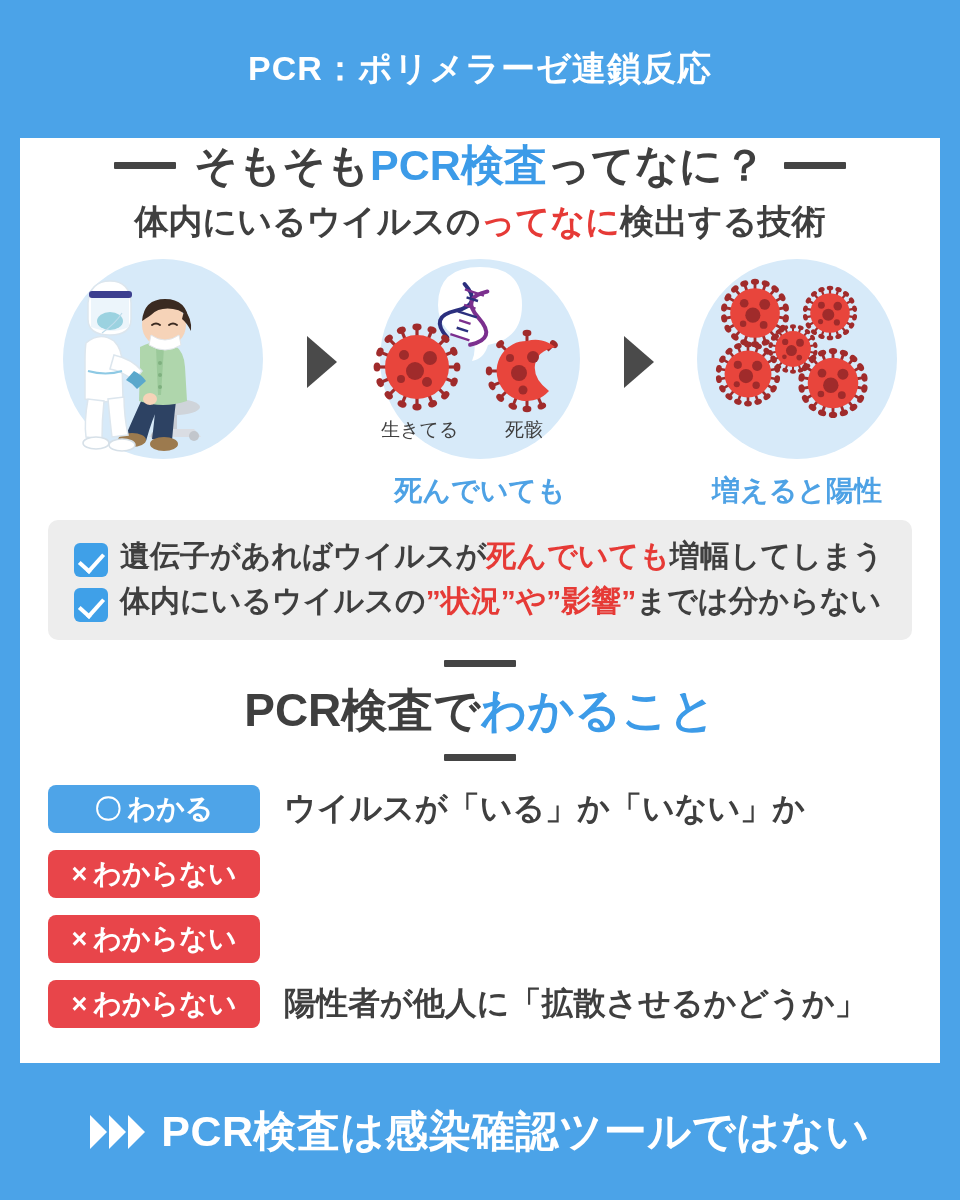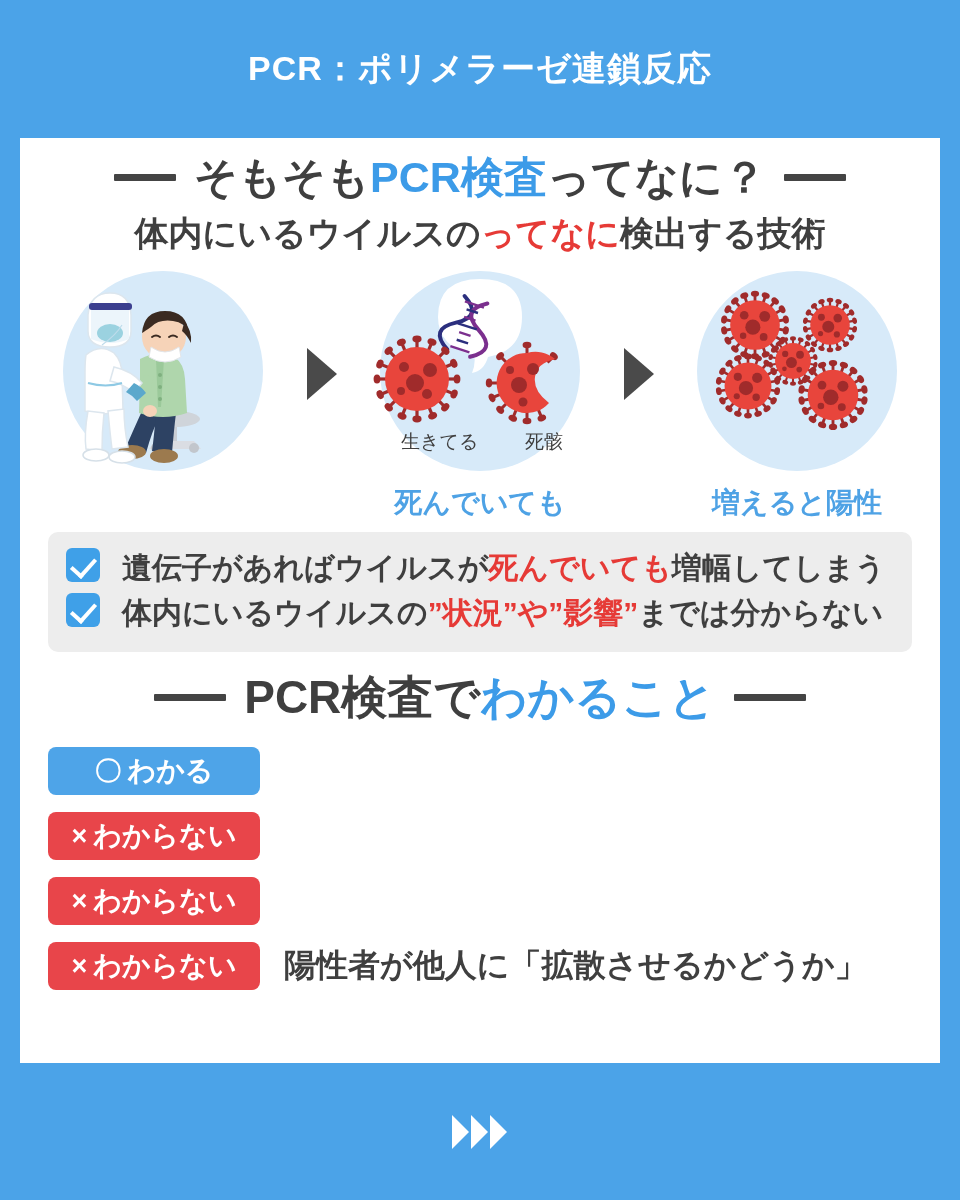--- a/index.html
+++ b/index.html
@@ -30,7 +30,7 @@
     left:20px; top:138px;
     width:920px; height:925px;
     background:#FFFFFF;
-    padding:16px 28px 0 28px;
+    padding:4px 28px 0 28px;
   }
 
   

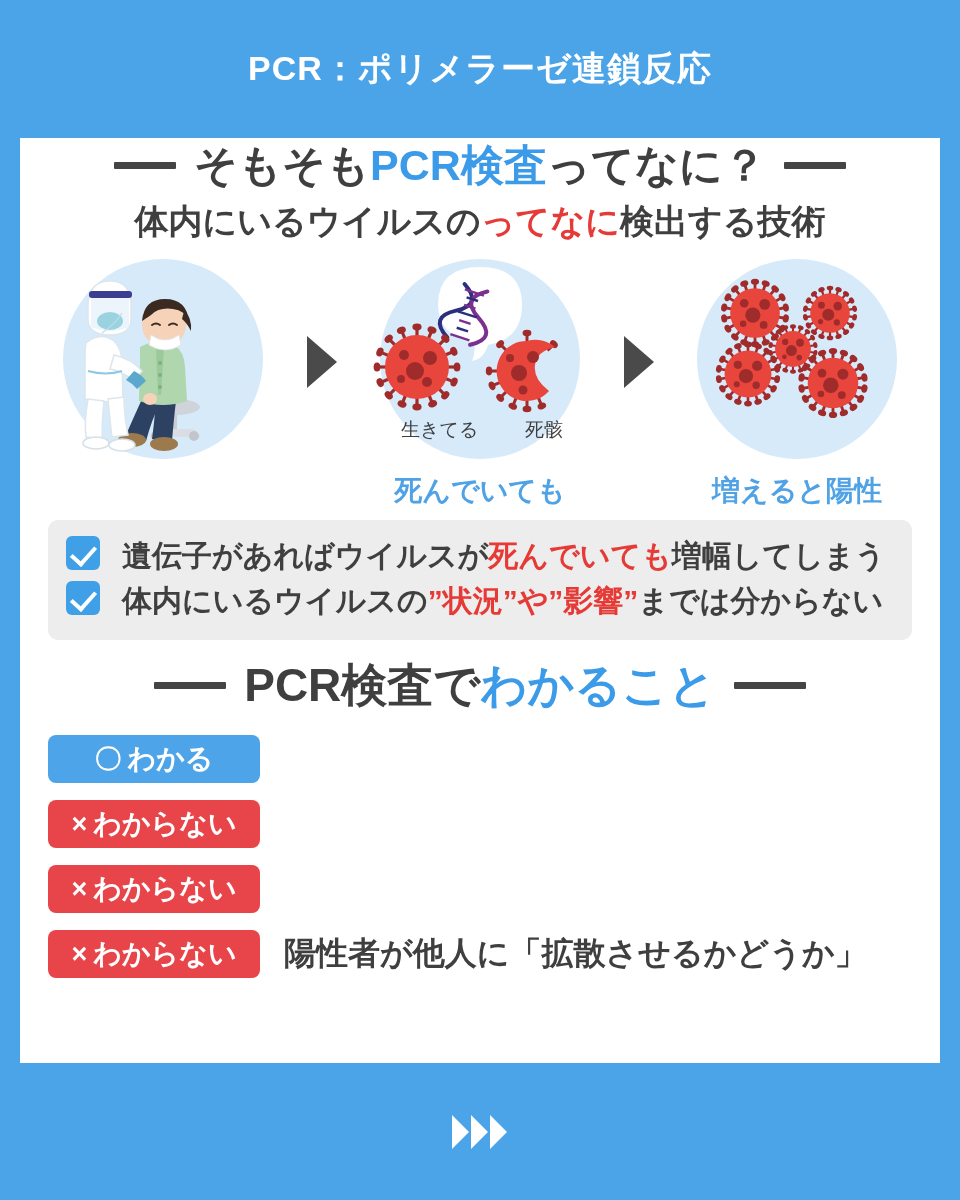--- a/index.html
+++ b/index.html
@@ -96,7 +96,6 @@
     position:absolute;
     font-size:19px; color:#3F3F3F; font-weight:normal;
     white-space:nowrap;
-    margin-left:20px;
   }
   .vlabel-alive { left:12px; top:158px; }
   .vlabel-dead  { left:136px; top:158px; }

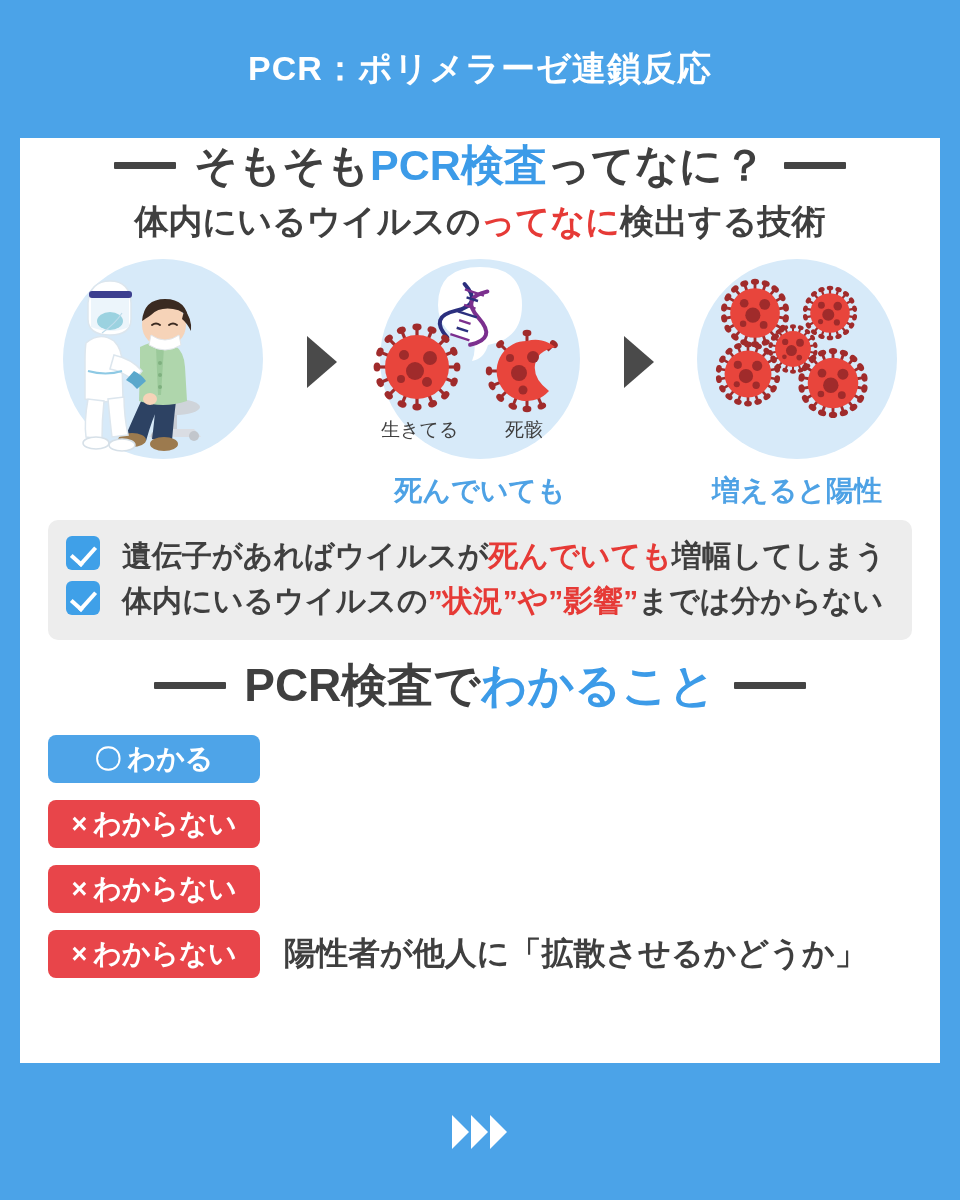--- a/index.html
+++ b/index.html
@@ -108,8 +108,8 @@
     padding:12px 18px 14px 18px;
   }
   .check-item {
-    display:flex; align-items:flex-start; gap:22px;
-    margin:4px 0;
+    display:flex; align-items:flex-end; gap:12px;
+    margin:4px 8px;
     white-space:nowrap;
   }
   .checkmark {

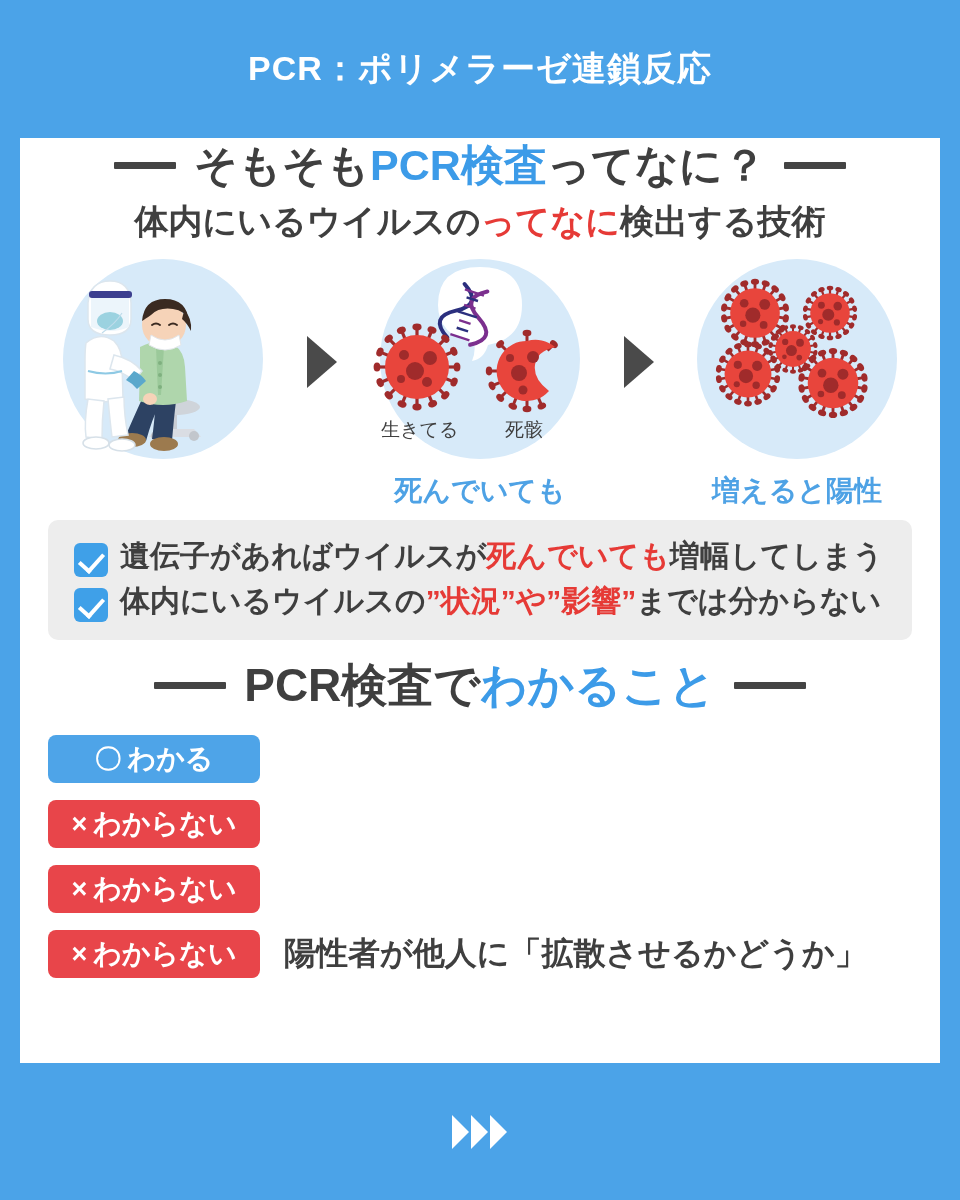--- a/index.html
+++ b/index.html
@@ -134,7 +134,7 @@
   .check-text .hl-red { color:#E63A36; }
 
   
-  .section-heading-2 { margin-top:20px; }
+  .section-heading-2 { margin-top:20px;flex-direction:column; }
   .section-heading-2 .dash-l, .section-heading-2 .dash-r { width:72px; }
   .section-heading-2 .heading-text { font-size:46px; }
 

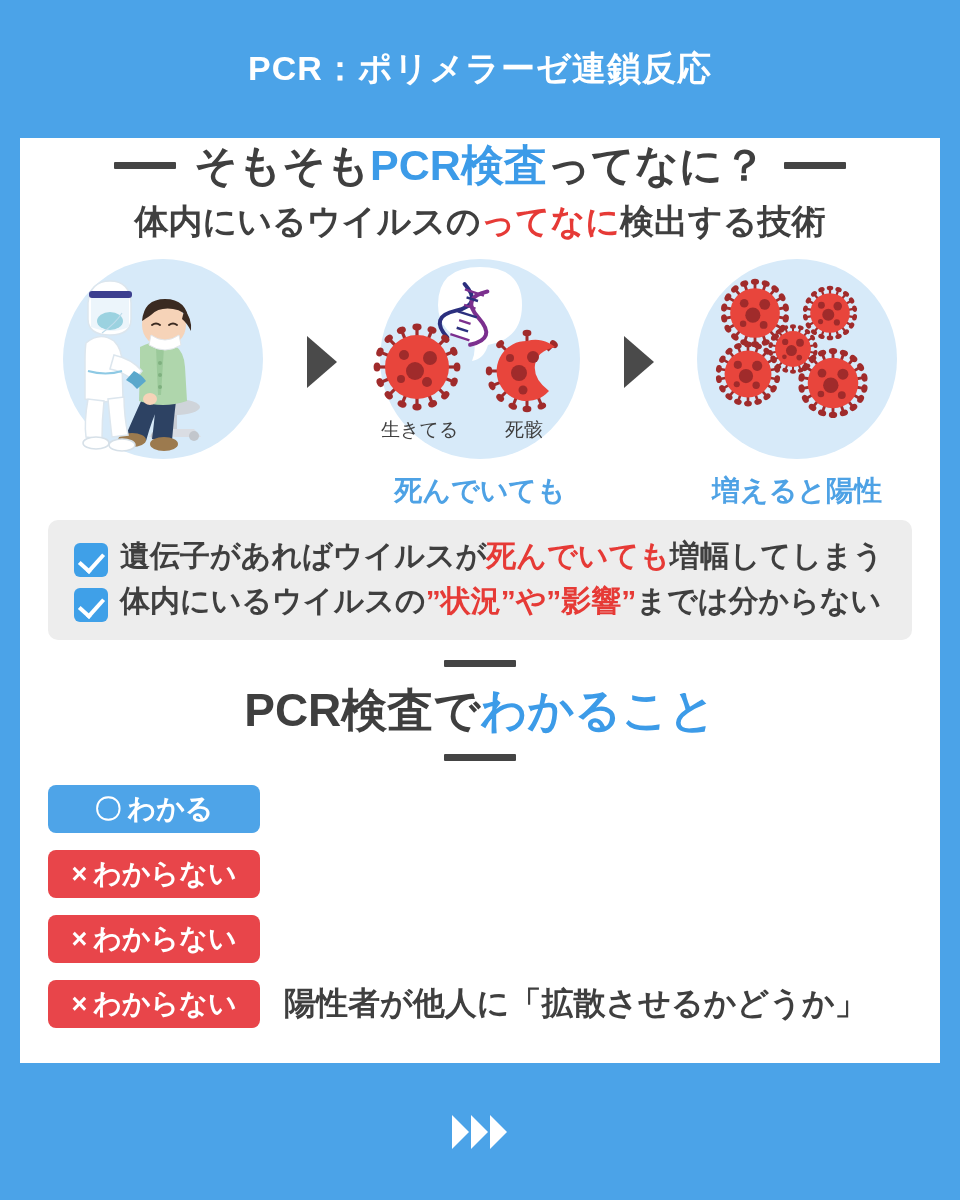--- a/index.html
+++ b/index.html
@@ -535,6 +535,7 @@
         <span class="badge-mark">〇</span>
         <span>わかる</span>
       </span>
+      <span class="result-text">ウイルスが「いる」か「いない」か</span>
     </div>
 
     <div class="result-row">

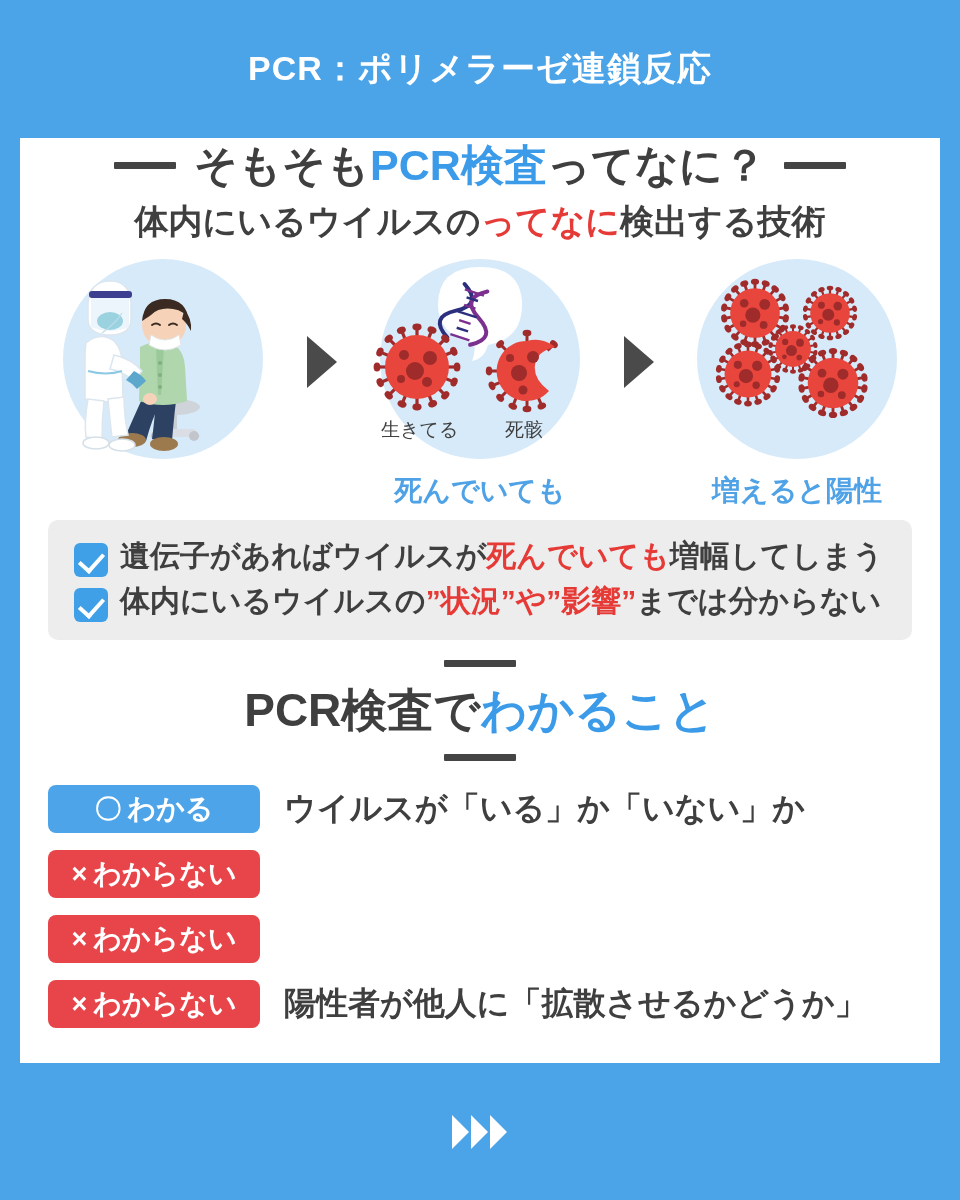--- a/index.html
+++ b/index.html
@@ -569,6 +569,7 @@
     <span class="chev"></span>
     <span class="chev"></span>
   </span>
+  <span class="footer-text">PCR検査は感染確認ツールではない</span>
 </div>
 
 </body></html>

